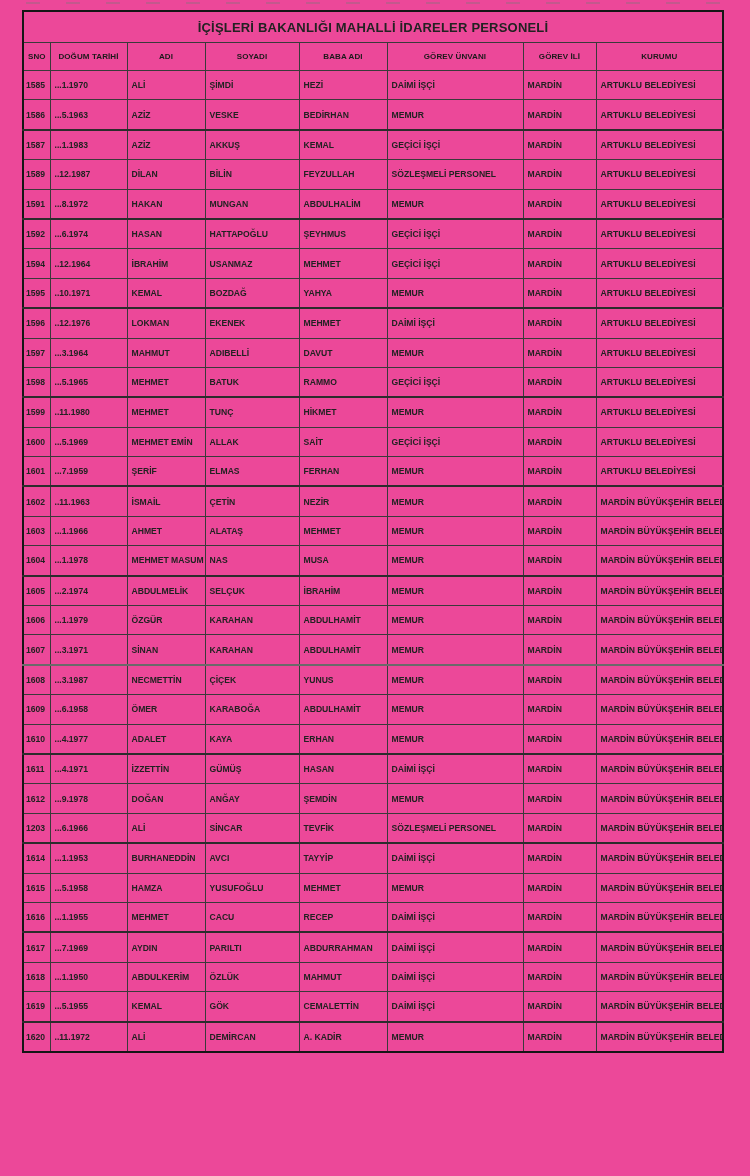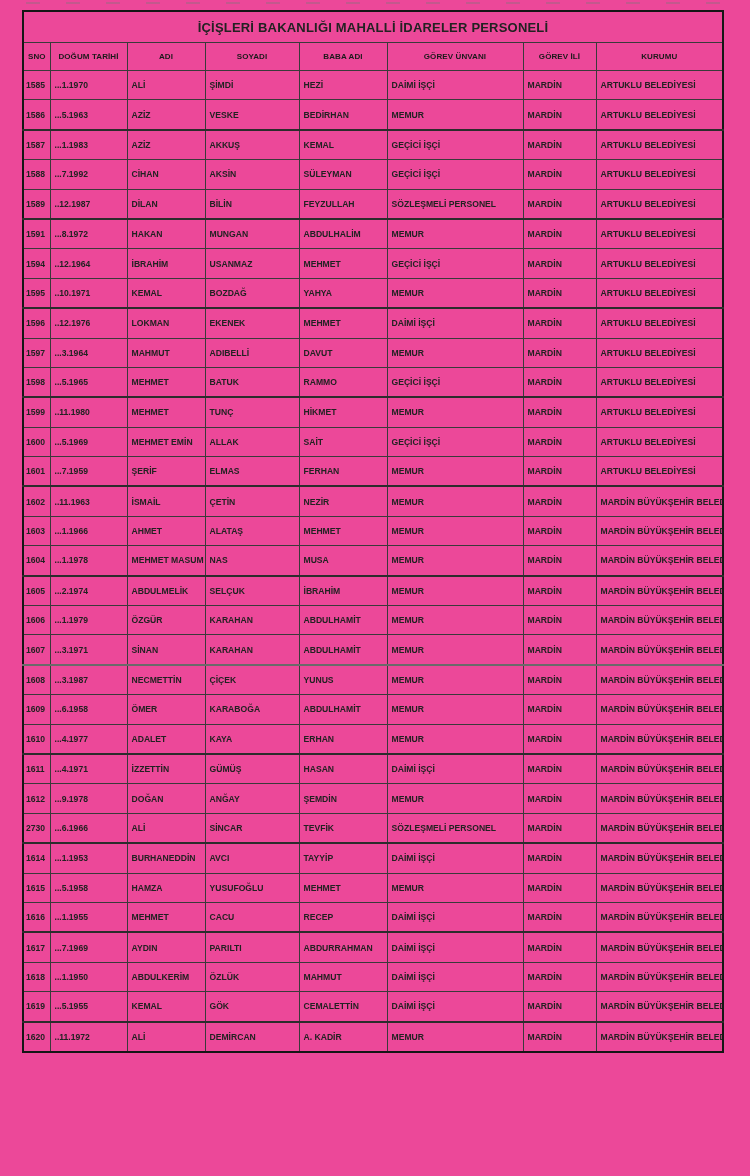--- a/index.html
+++ b/index.html
@@ -136,16 +136,6 @@
           <td class="c7">ARTUKLU BELEDİYESİ</td>
         </tr>
         <tr>
-          <td class="c0">1588</td>
-          <td class="c1">...7.1992</td>
-          <td class="c2">CİHAN</td>
-          <td class="c3">AKSİN</td>
-          <td class="c4">SÜLEYMAN</td>
-          <td class="c5">GEÇİCİ İŞÇİ</td>
-          <td class="c6">MARDİN</td>
-          <td class="c7">ARTUKLU BELEDİYESİ</td>
-        </tr>
-        <tr>
           <td class="c0">1589</td>
           <td class="c1">..12.1987</td>
           <td class="c2">DİLAN</td>

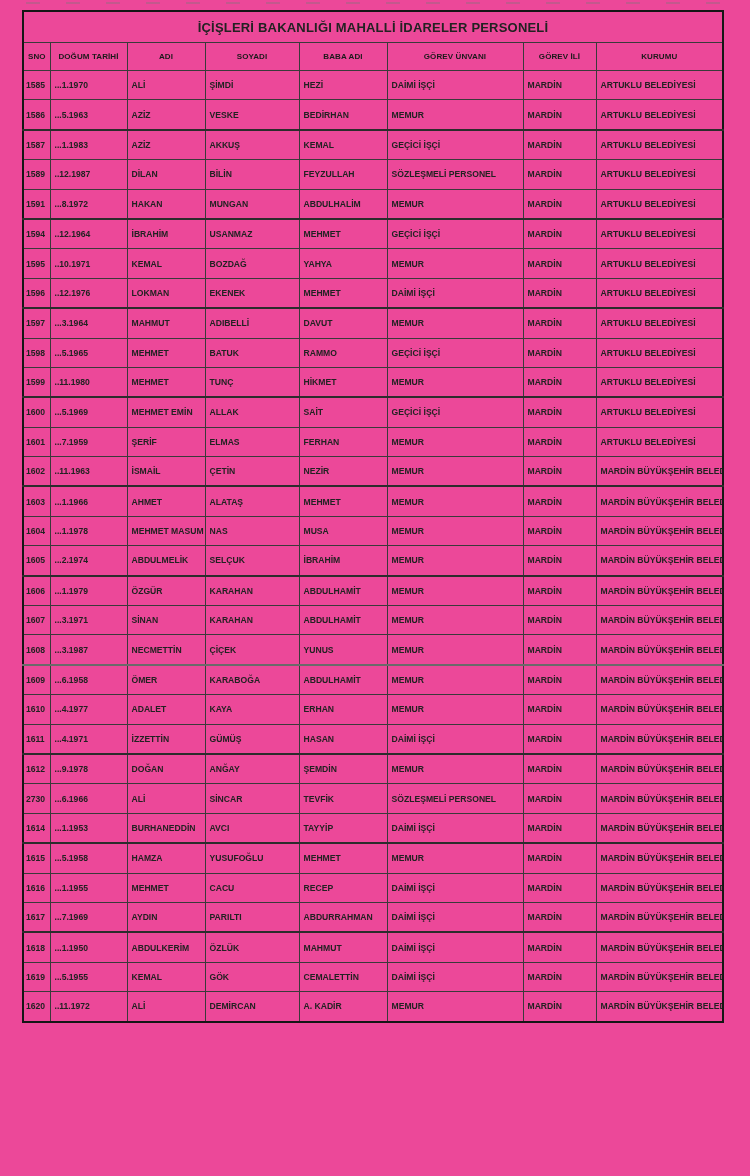--- a/index.html
+++ b/index.html
@@ -156,6 +156,16 @@
           <td class="c7">ARTUKLU BELEDİYESİ</td>
         </tr>
         <tr>
+          <td class="c0">1592</td>
+          <td class="c1">...6.1974</td>
+          <td class="c2">HASAN</td>
+          <td class="c3">HATTAPOĞLU</td>
+          <td class="c4">ŞEYHMUS</td>
+          <td class="c5">GEÇİCİ İŞÇİ</td>
+          <td class="c6">MARDİN</td>
+          <td class="c7">ARTUKLU BELEDİYESİ</td>
+        </tr>
+        <tr>
           <td class="c0">1594</td>
           <td class="c1">..12.1964</td>
           <td class="c2">İBRAHİM</td>

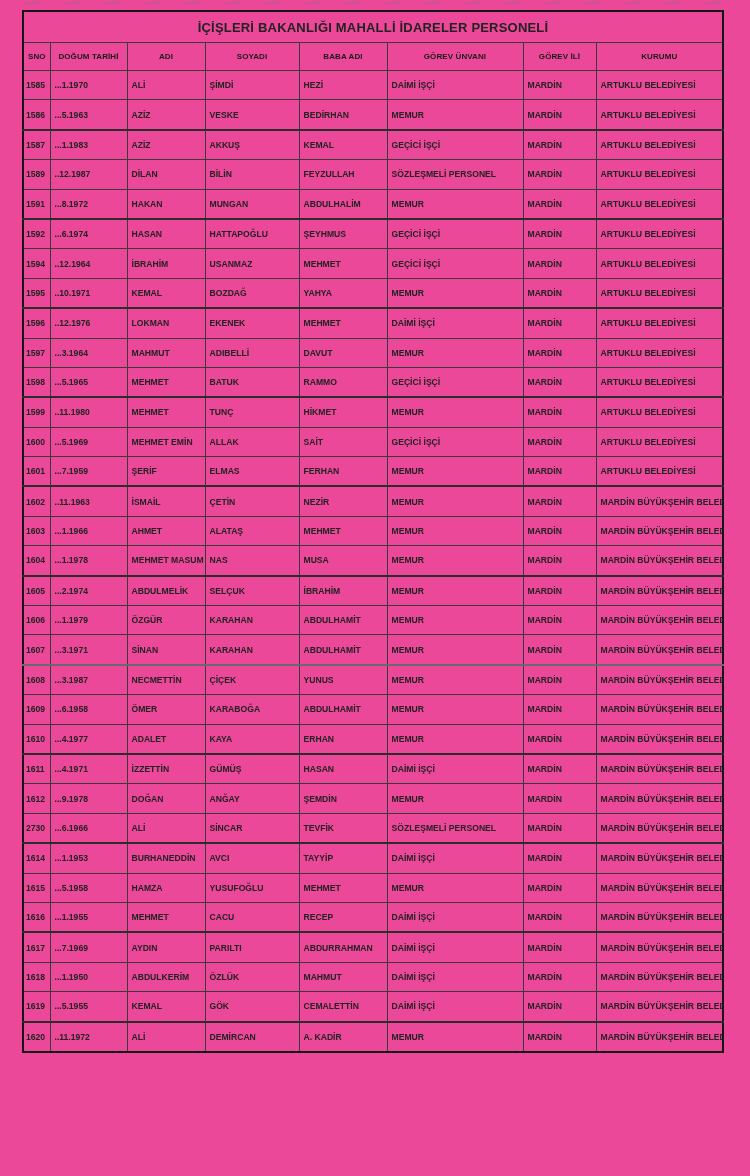--- a/index.html
+++ b/index.html
@@ -356,7 +356,7 @@
           <td class="c7">MARDİN BÜYÜKŞEHİR BELEDİYESİ</td>
         </tr>
         <tr>
-          <td class="c0">2730</td>
+          <td class="c0">1203</td>
           <td class="c1">...6.1966</td>
           <td class="c2">ALİ</td>
           <td class="c3">SİNCAR</td>

